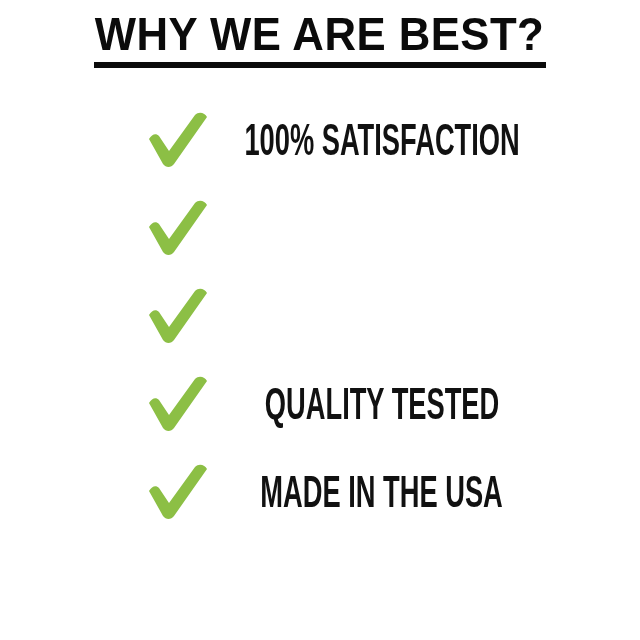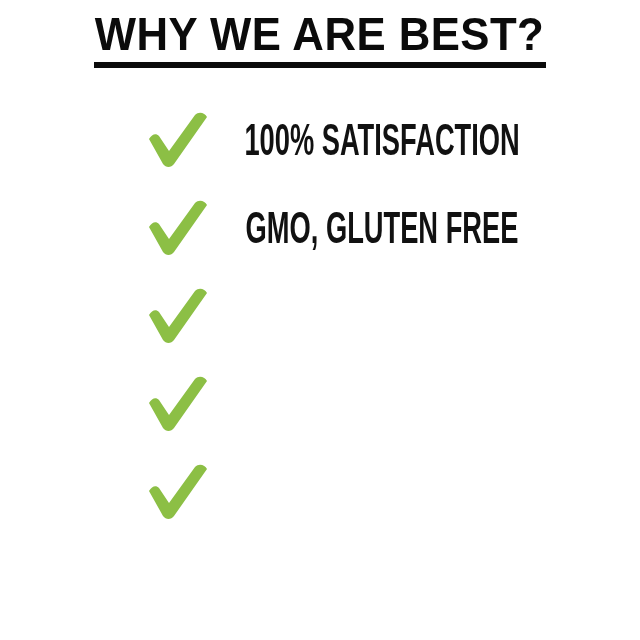--- a/index.html
+++ b/index.html
@@ -131,9 +131,6 @@
           <path d="M4 27 C7 22 11 21 14 24 L24 39 L50 3 C54 -1 60 1 62 5 L29 52 C26 56 21 56 18 52 Z" fill="#8CBF45"></path>
         </svg>
       </div>
-      <div class="label-cell">
-        <span class="label-text">GMO, GLUTEN FREE</span>
-      </div>
     </div>
 
     <div class="row">

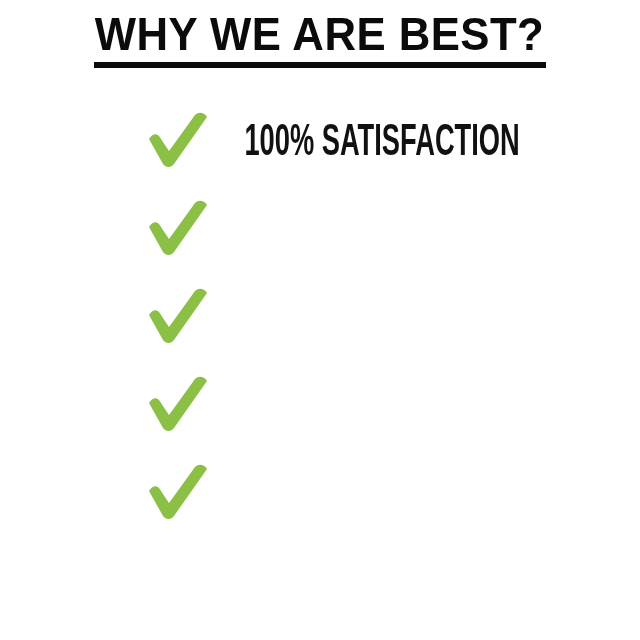--- a/index.html
+++ b/index.html
@@ -147,6 +147,9 @@
           <path d="M4 27 C7 22 11 21 14 24 L24 39 L50 3 C54 -1 60 1 62 5 L29 52 C26 56 21 56 18 52 Z" fill="#8CBF45"></path>
         </svg>
       </div>
+      <div class="label-cell">
+        <span class="label-text">QUALITY TESTED</span>
+      </div>
     </div>
 
     <div class="row">

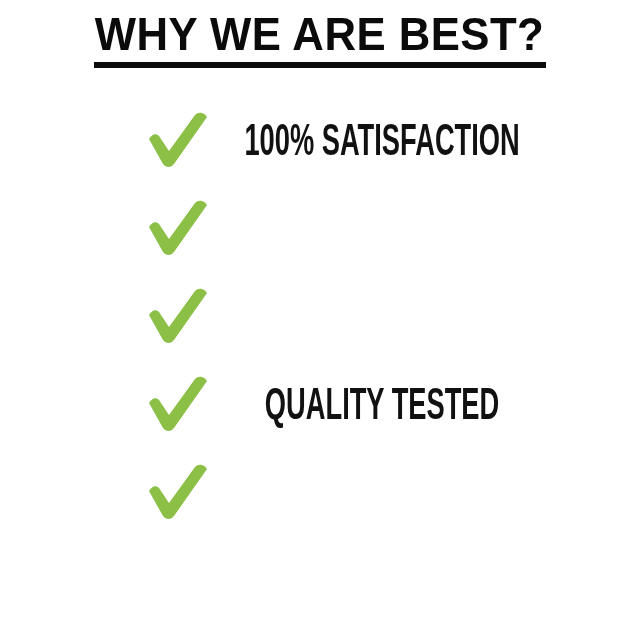--- a/index.html
+++ b/index.html
@@ -158,6 +158,9 @@
           <path d="M4 27 C7 22 11 21 14 24 L24 39 L50 3 C54 -1 60 1 62 5 L29 52 C26 56 21 56 18 52 Z" fill="#8CBF45"></path>
         </svg>
       </div>
+      <div class="label-cell">
+        <span class="label-text">MADE IN THE USA</span>
+      </div>
     </div>
 
   </div>

